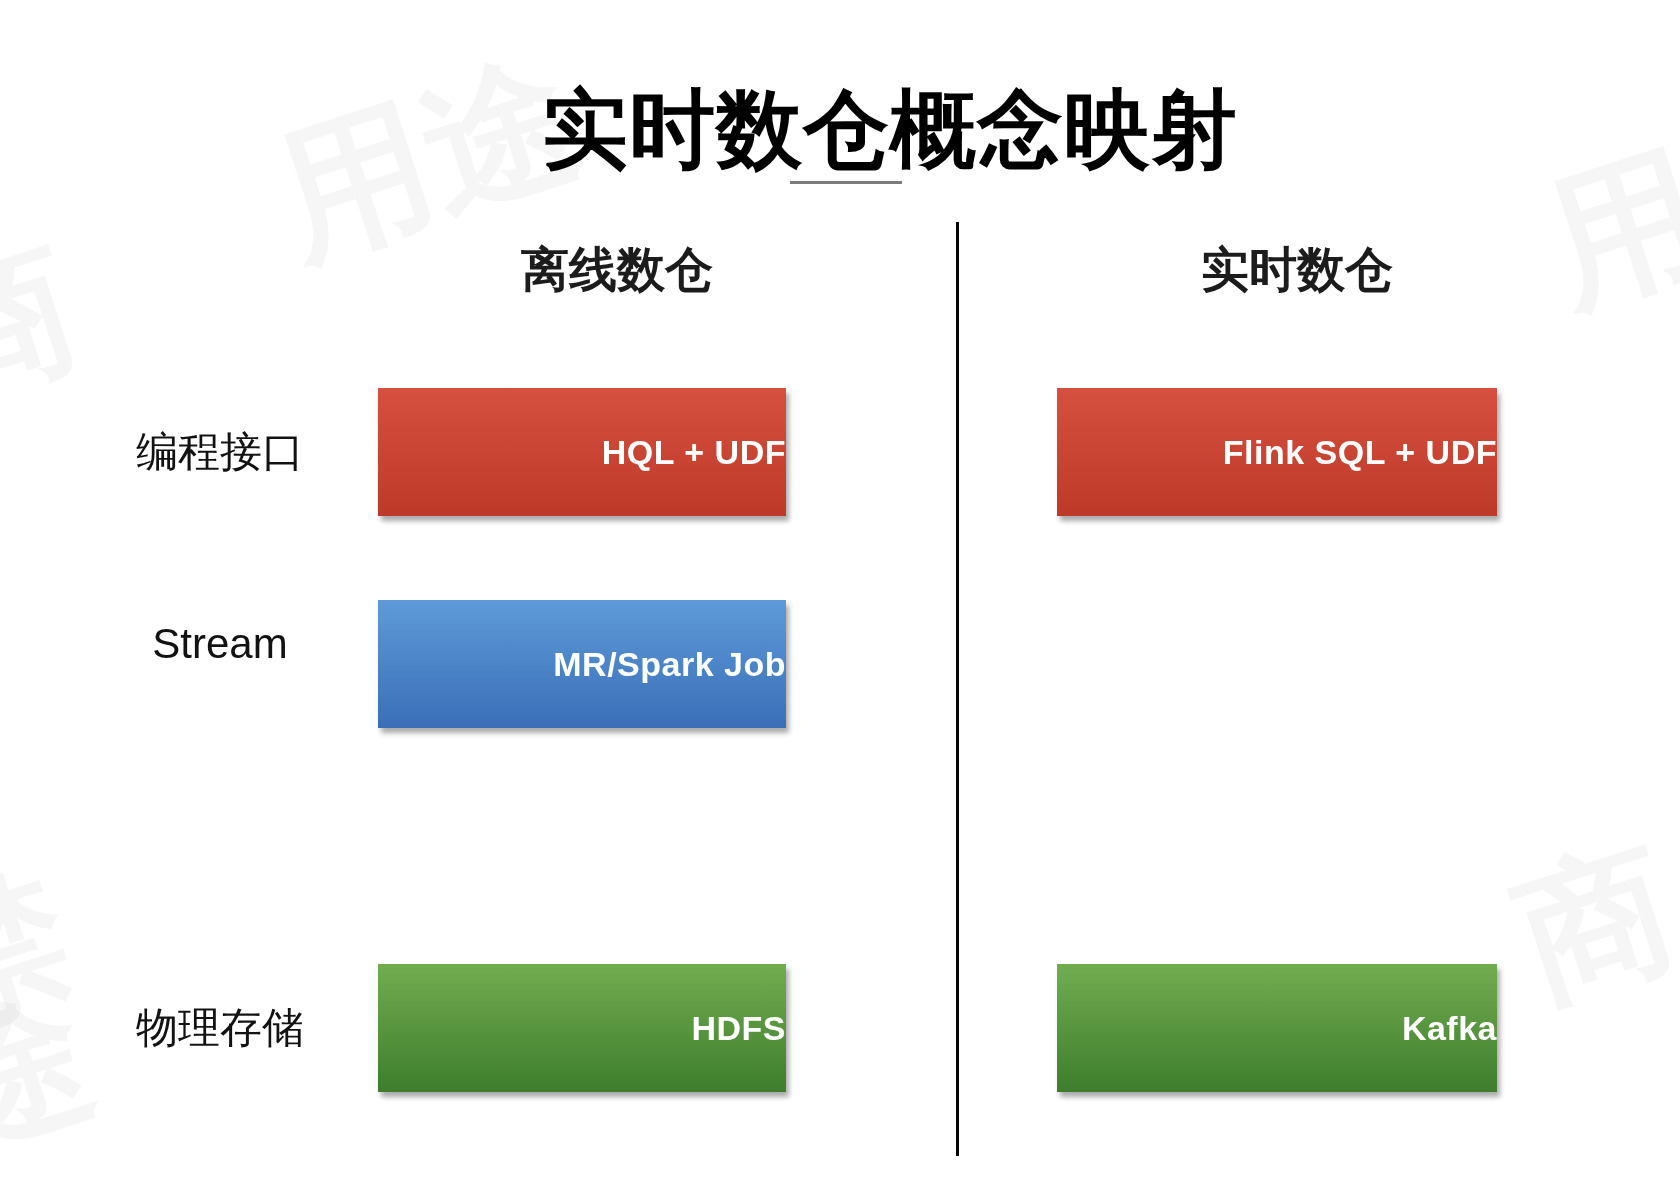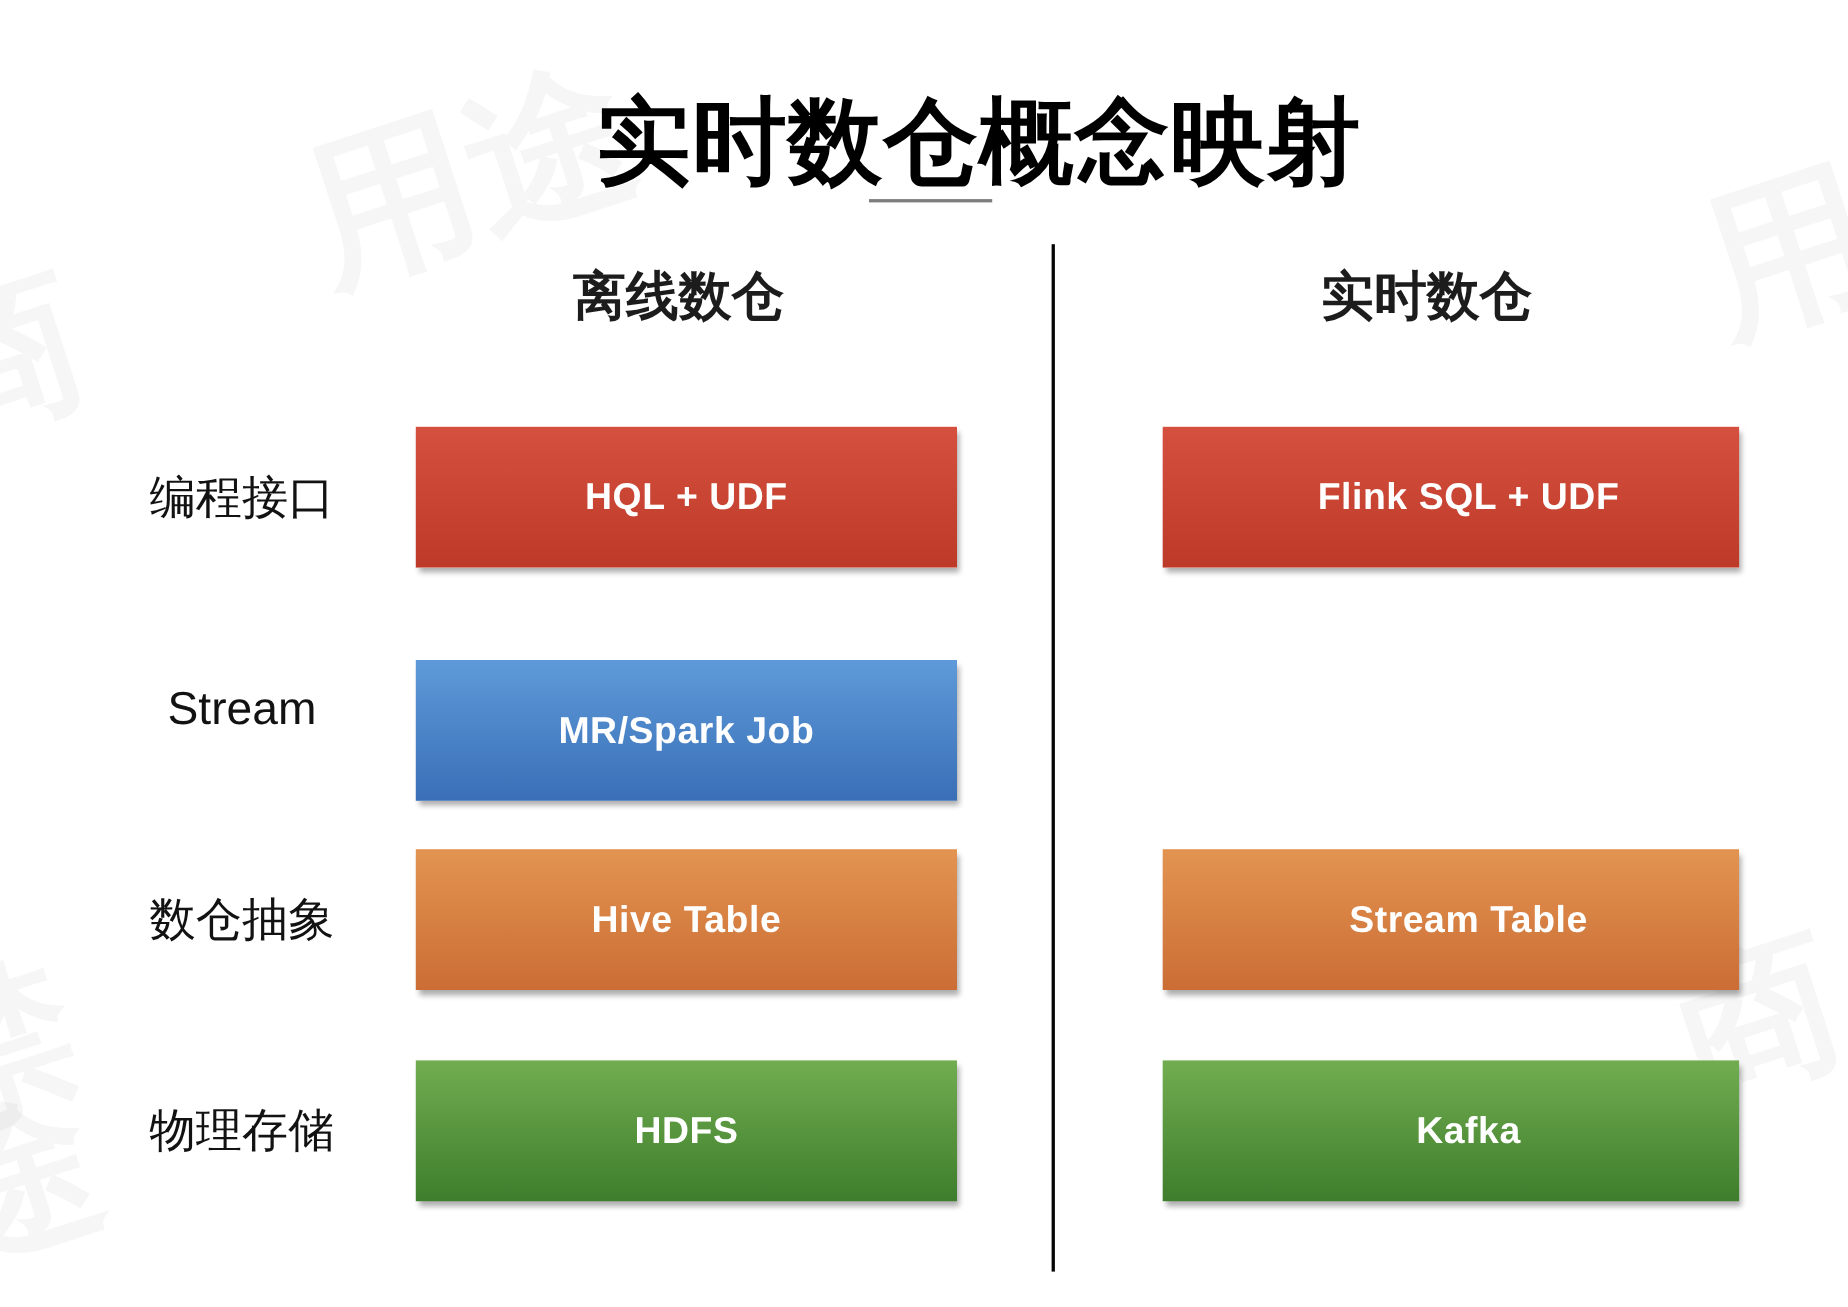--- a/index.html
+++ b/index.html
@@ -38,8 +38,8 @@
     font-size:42px;font-weight:400;color:#121212;white-space:nowrap;
   }
   .box{
-    position:absolute;top:0;height:128px;width:492px;
-    display:flex;align-items:center;justify-content:center;
+    position:absolute;top:0;height:128px;width:408px;
+    display:flex;align-items:center;justify-content:flex-end;
     box-shadow:3px 5px 5px rgba(0,0,0,0.33);
   }
   .box.left{left:378px;}

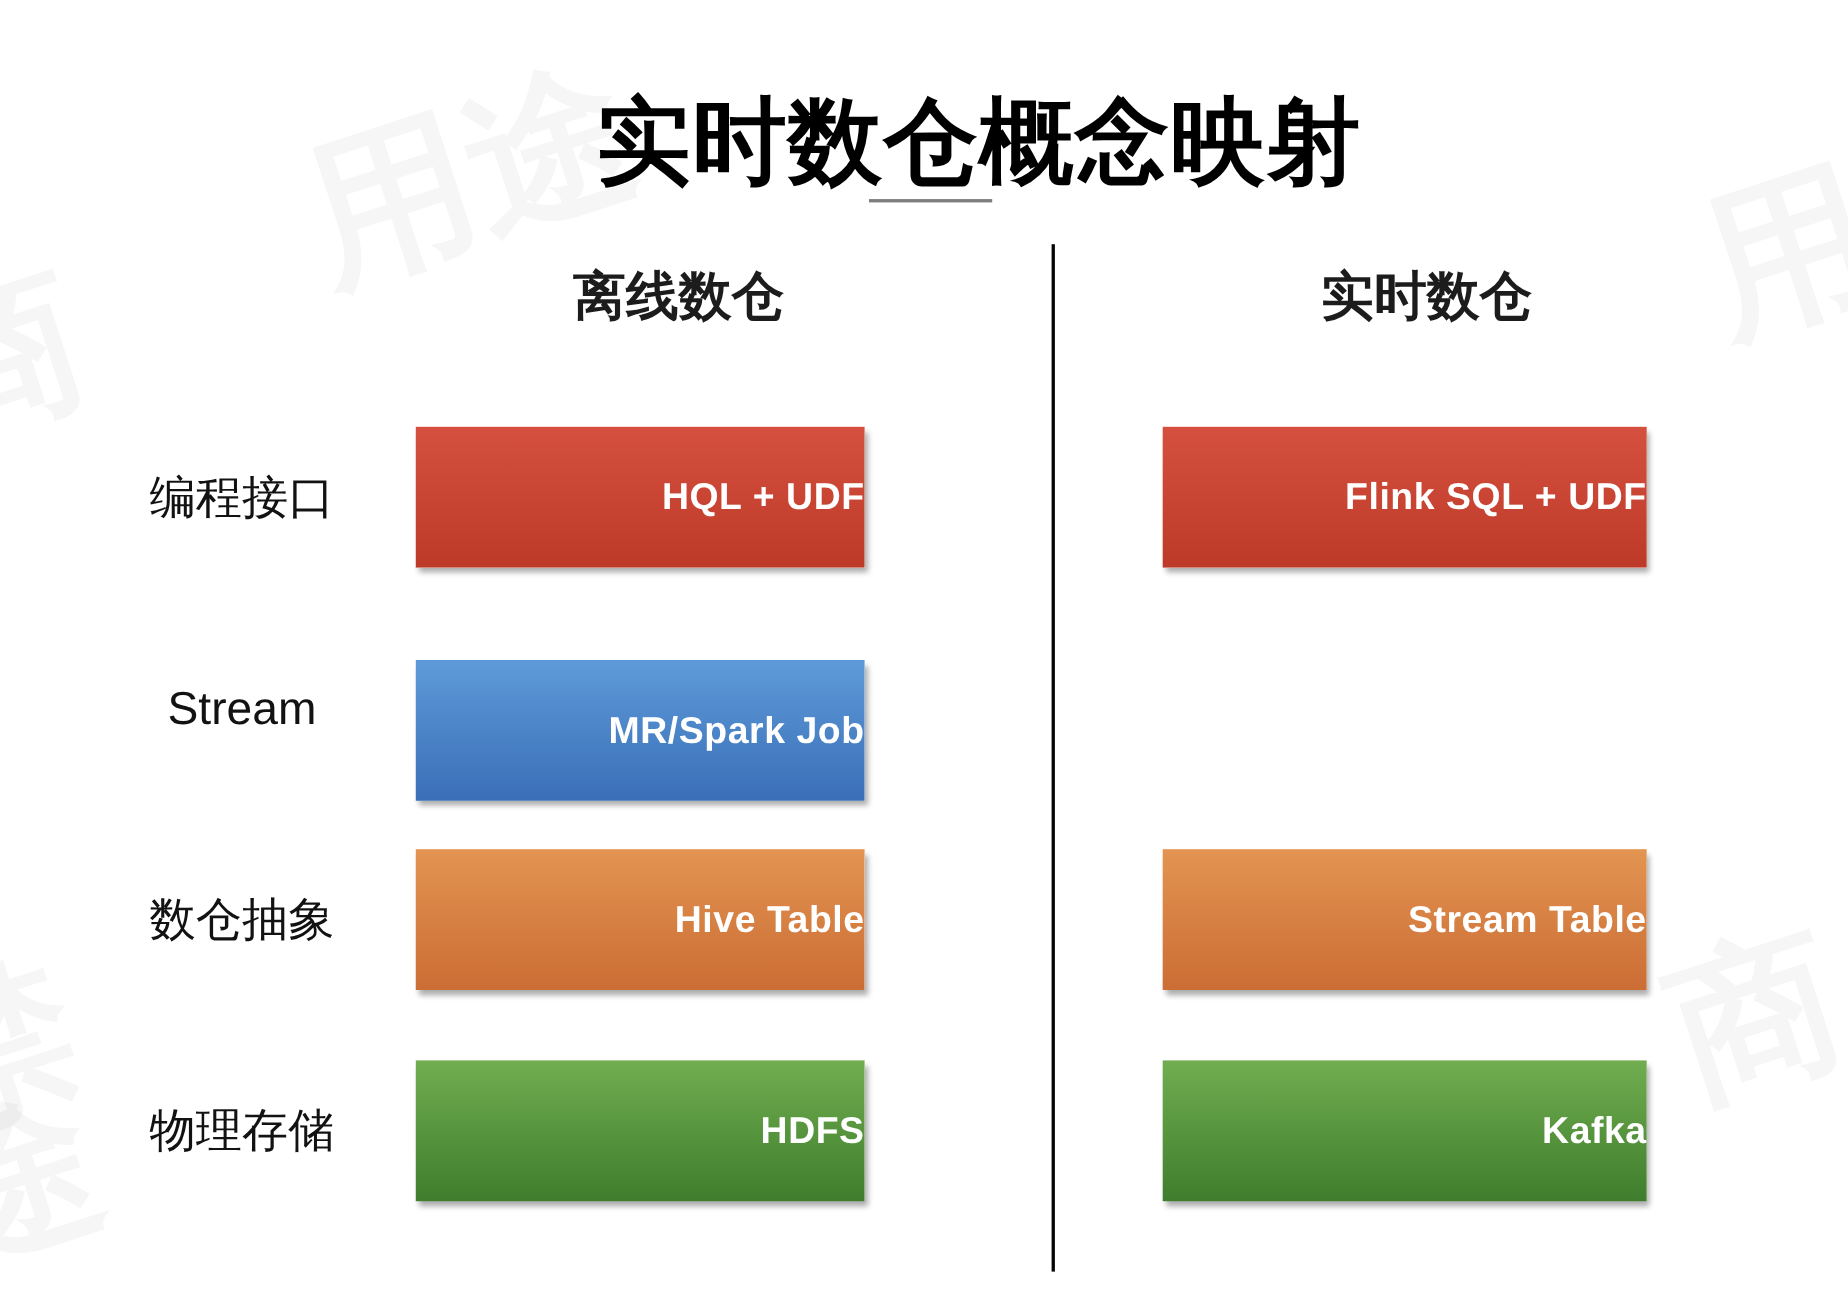--- a/index.html
+++ b/index.html
@@ -88,15 +88,6 @@
       </div>
     </div>
 
-    <div class="row" style="top: 772px;">
-      <div class="row-label">数仓抽象</div>
-      <div class="box left" style="background: linear-gradient(rgb(227, 148, 81), rgb(203, 109, 53));">
-        <span class="box-text">Hive Table</span>
-      </div>
-      <div class="box right" style="background: linear-gradient(rgb(227, 148, 81), rgb(203, 109, 53));">
-        <span class="box-text">Stream Table</span>
-      </div>
-    </div>
 
     <div class="row" style="top: 964px;">
       <div class="row-label">物理存储</div>

